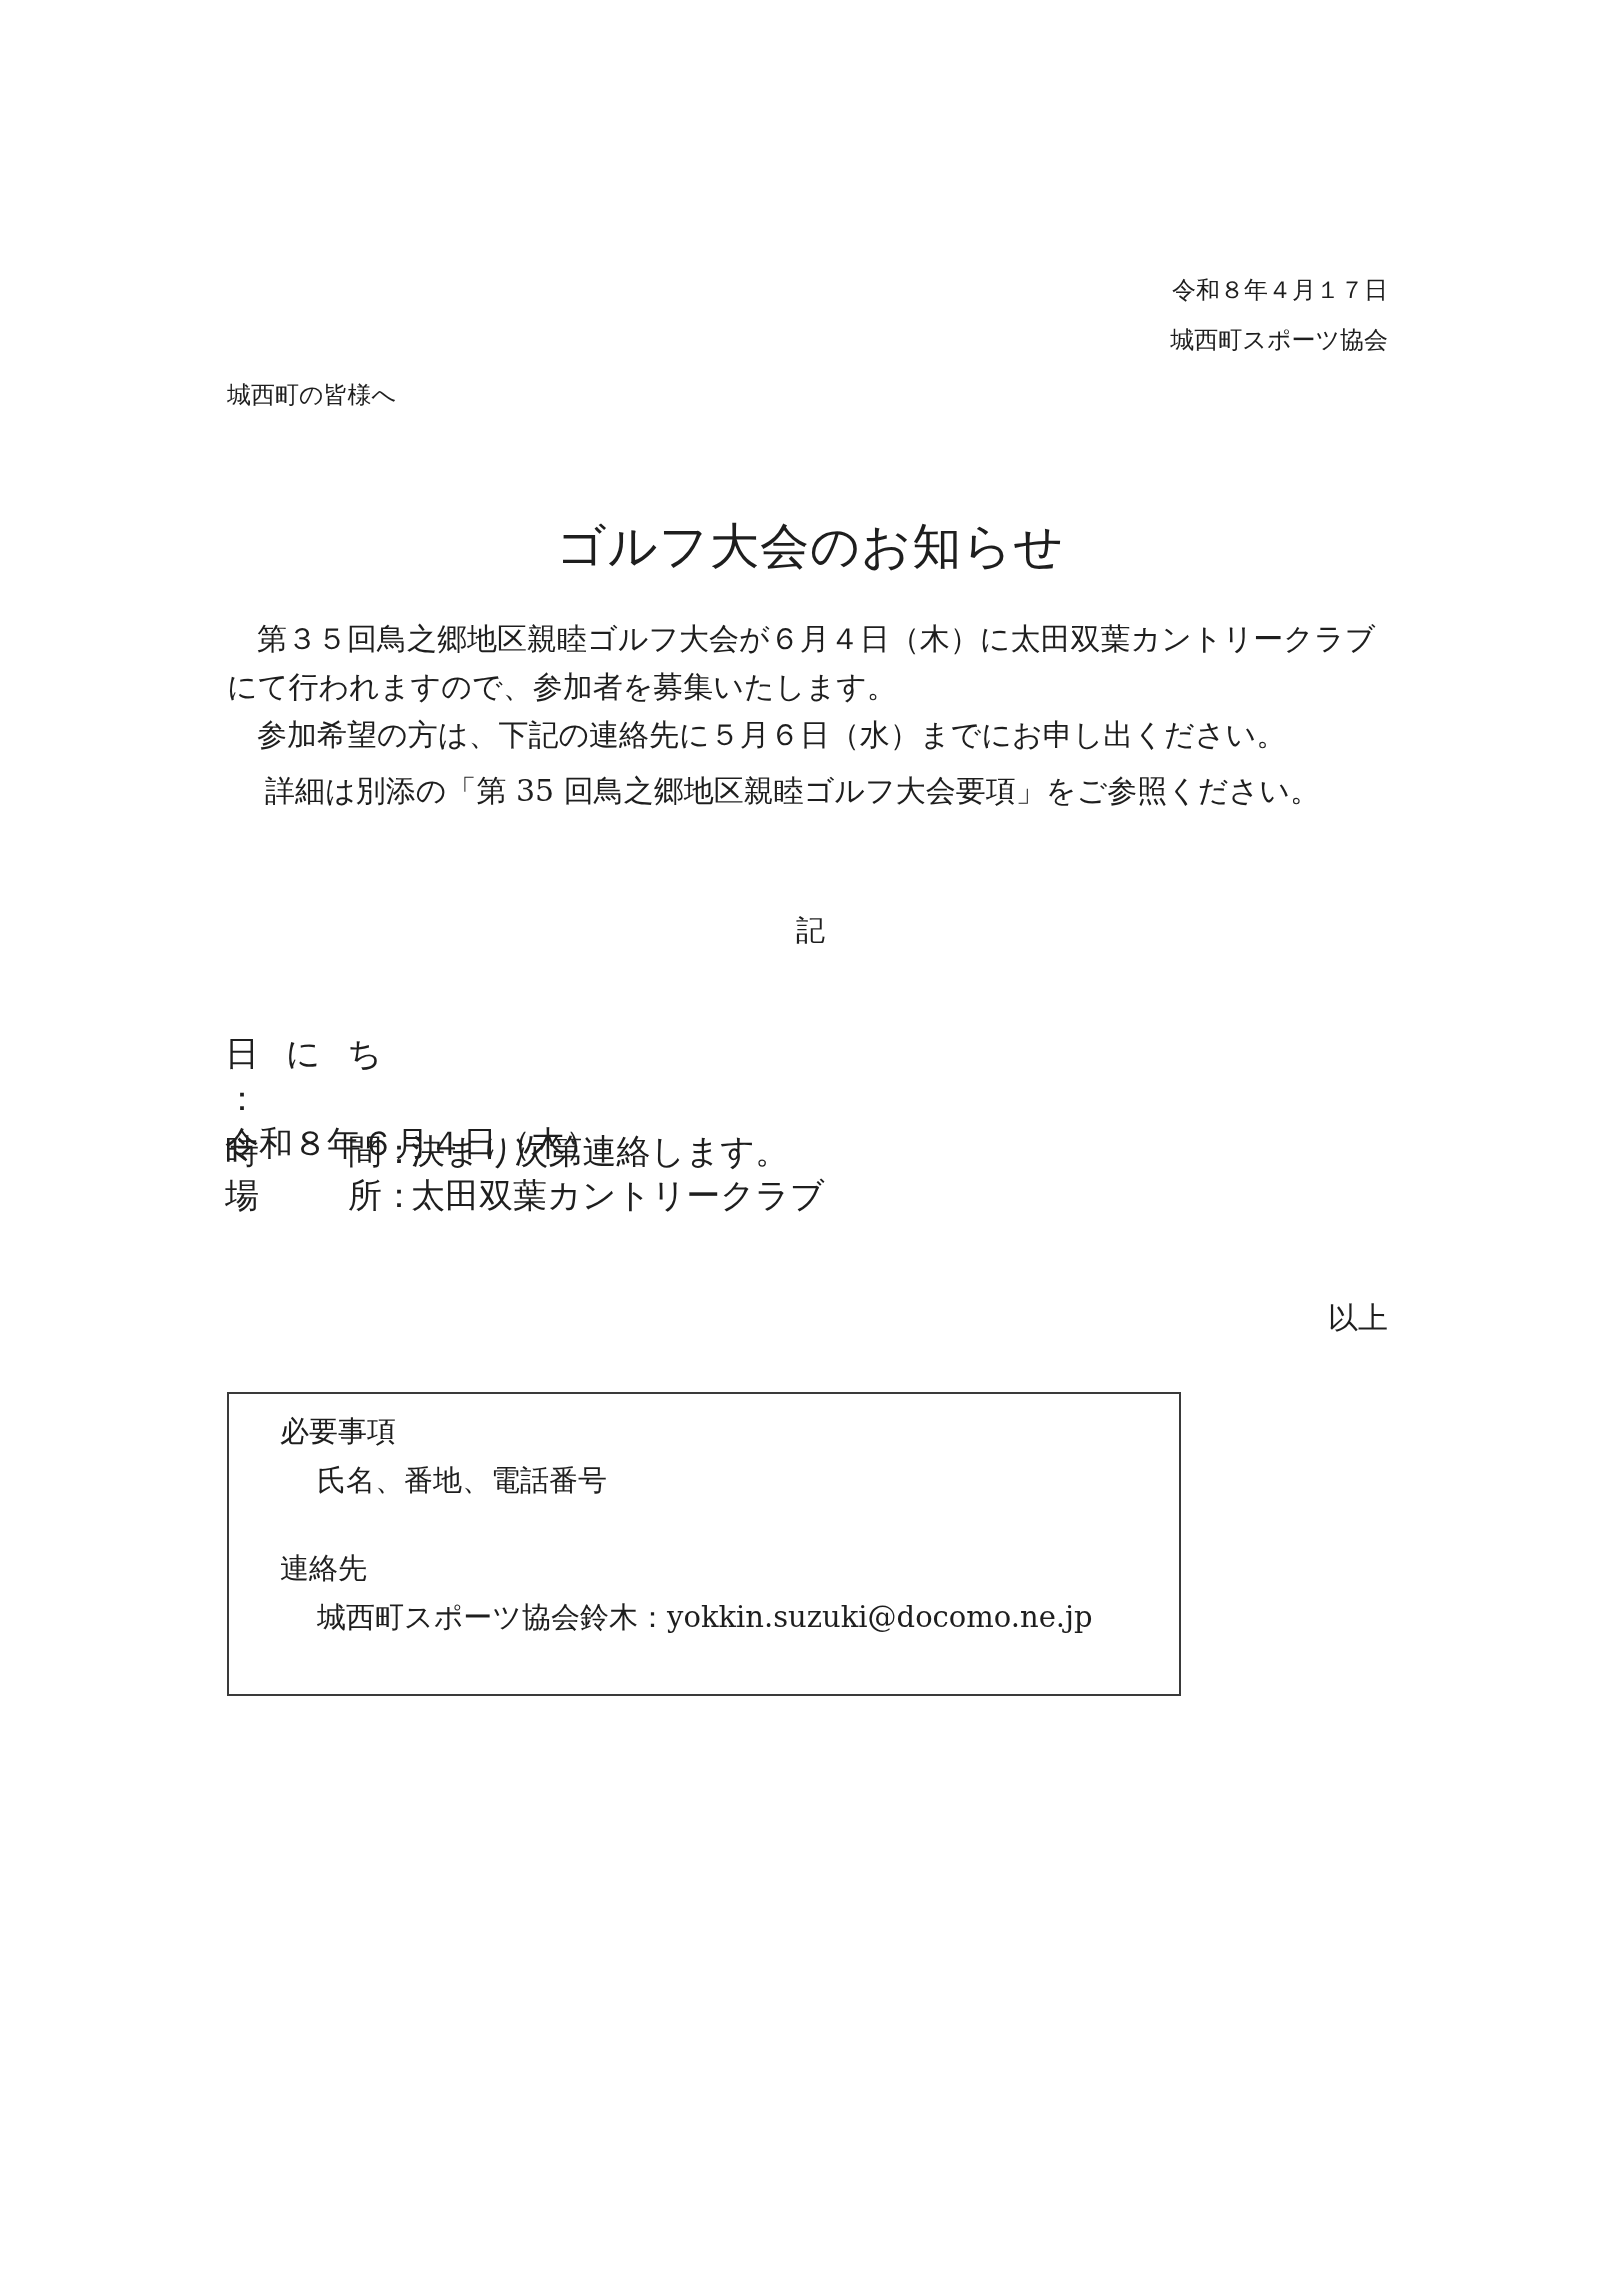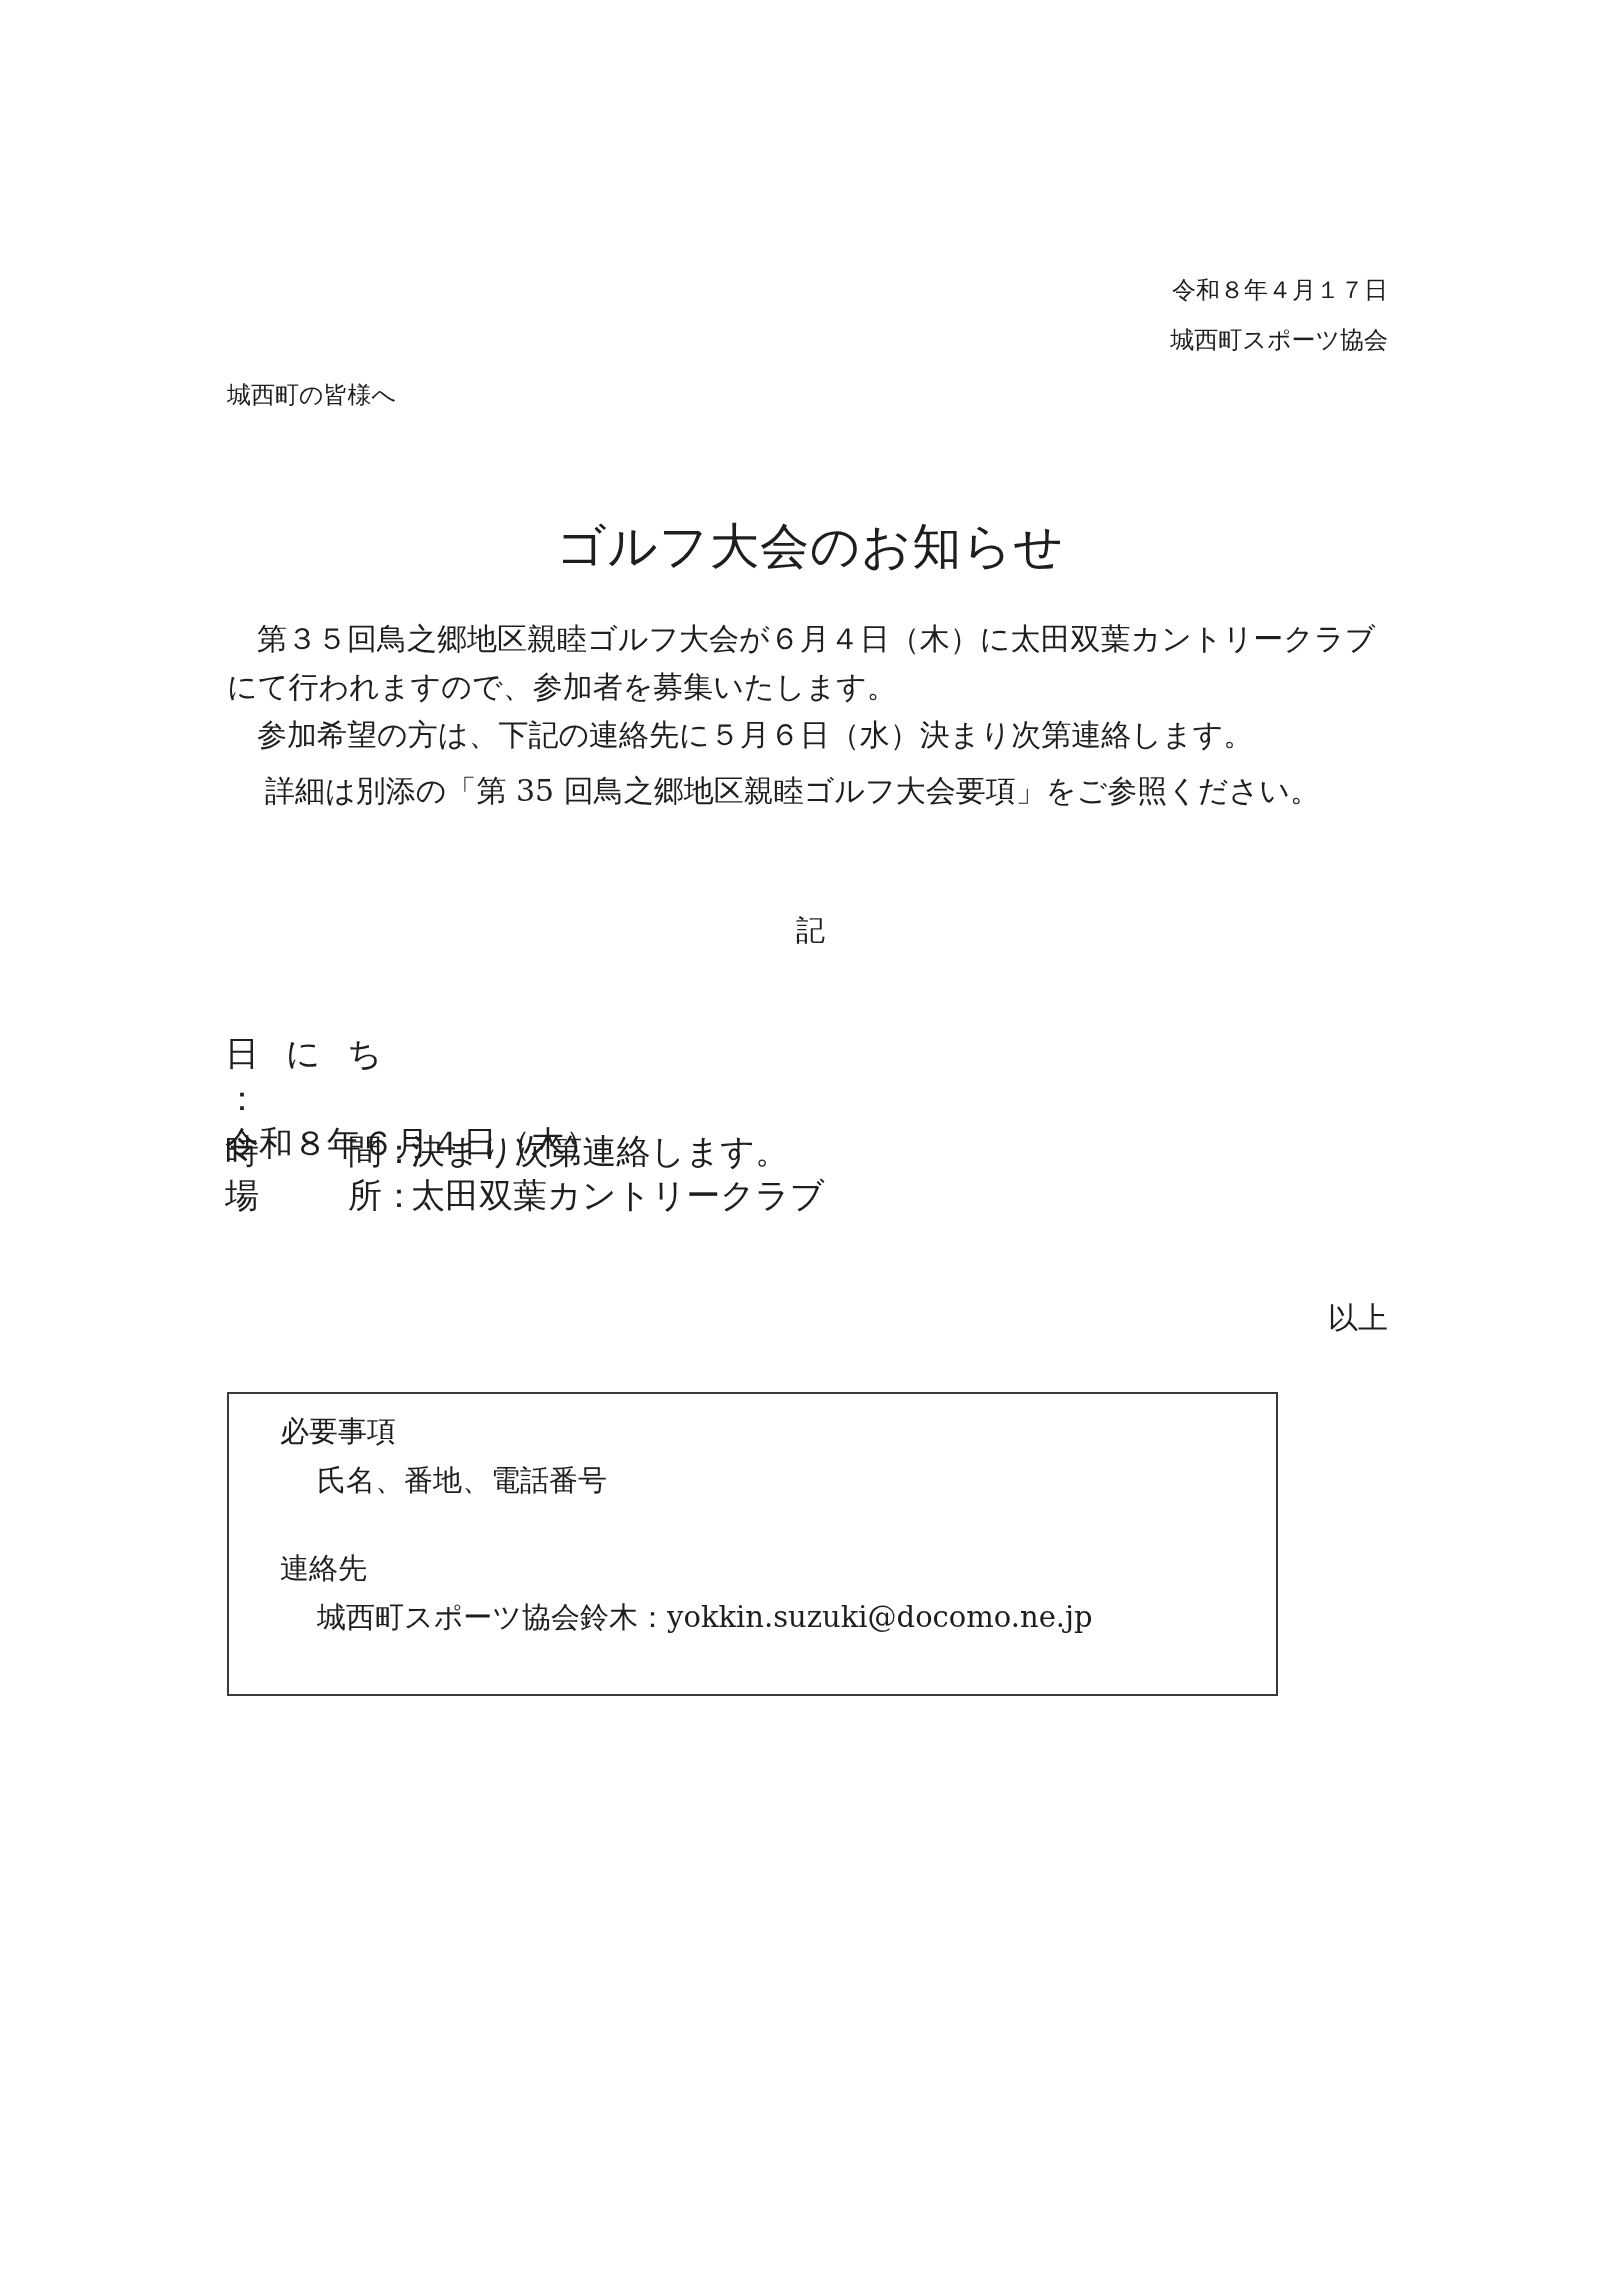--- a/index.html
+++ b/index.html
@@ -78,7 +78,7 @@
 <h1 class="abs title">ゴルフ大会のお知らせ</h1>
 
 <p class="abs body-para p1 indent" style="margin:0; white-space:normal;">第３５回鳥之郷地区親睦ゴルフ大会が６月４日（木）に太田双葉カントリークラブにて行われますので、参加者を募集いたします。</p>
-<p class="abs body-para p2 indent" style="margin:0;">参加希望の方は、下記の連絡先に５月６日（水）決まり次第連絡します。</p>
+<p class="abs body-para p2 indent" style="margin:0;">参加希望の方は、下記の連絡先に５月６日（水）までにお申し出ください。</p>
 <p class="abs body-para p3 indent" style="margin:8px;">詳細は別添の「第 35 回鳥之郷地区親睦ゴルフ大会要項」をご参照ください。</p>
 
 <div class="abs ki">記</div>

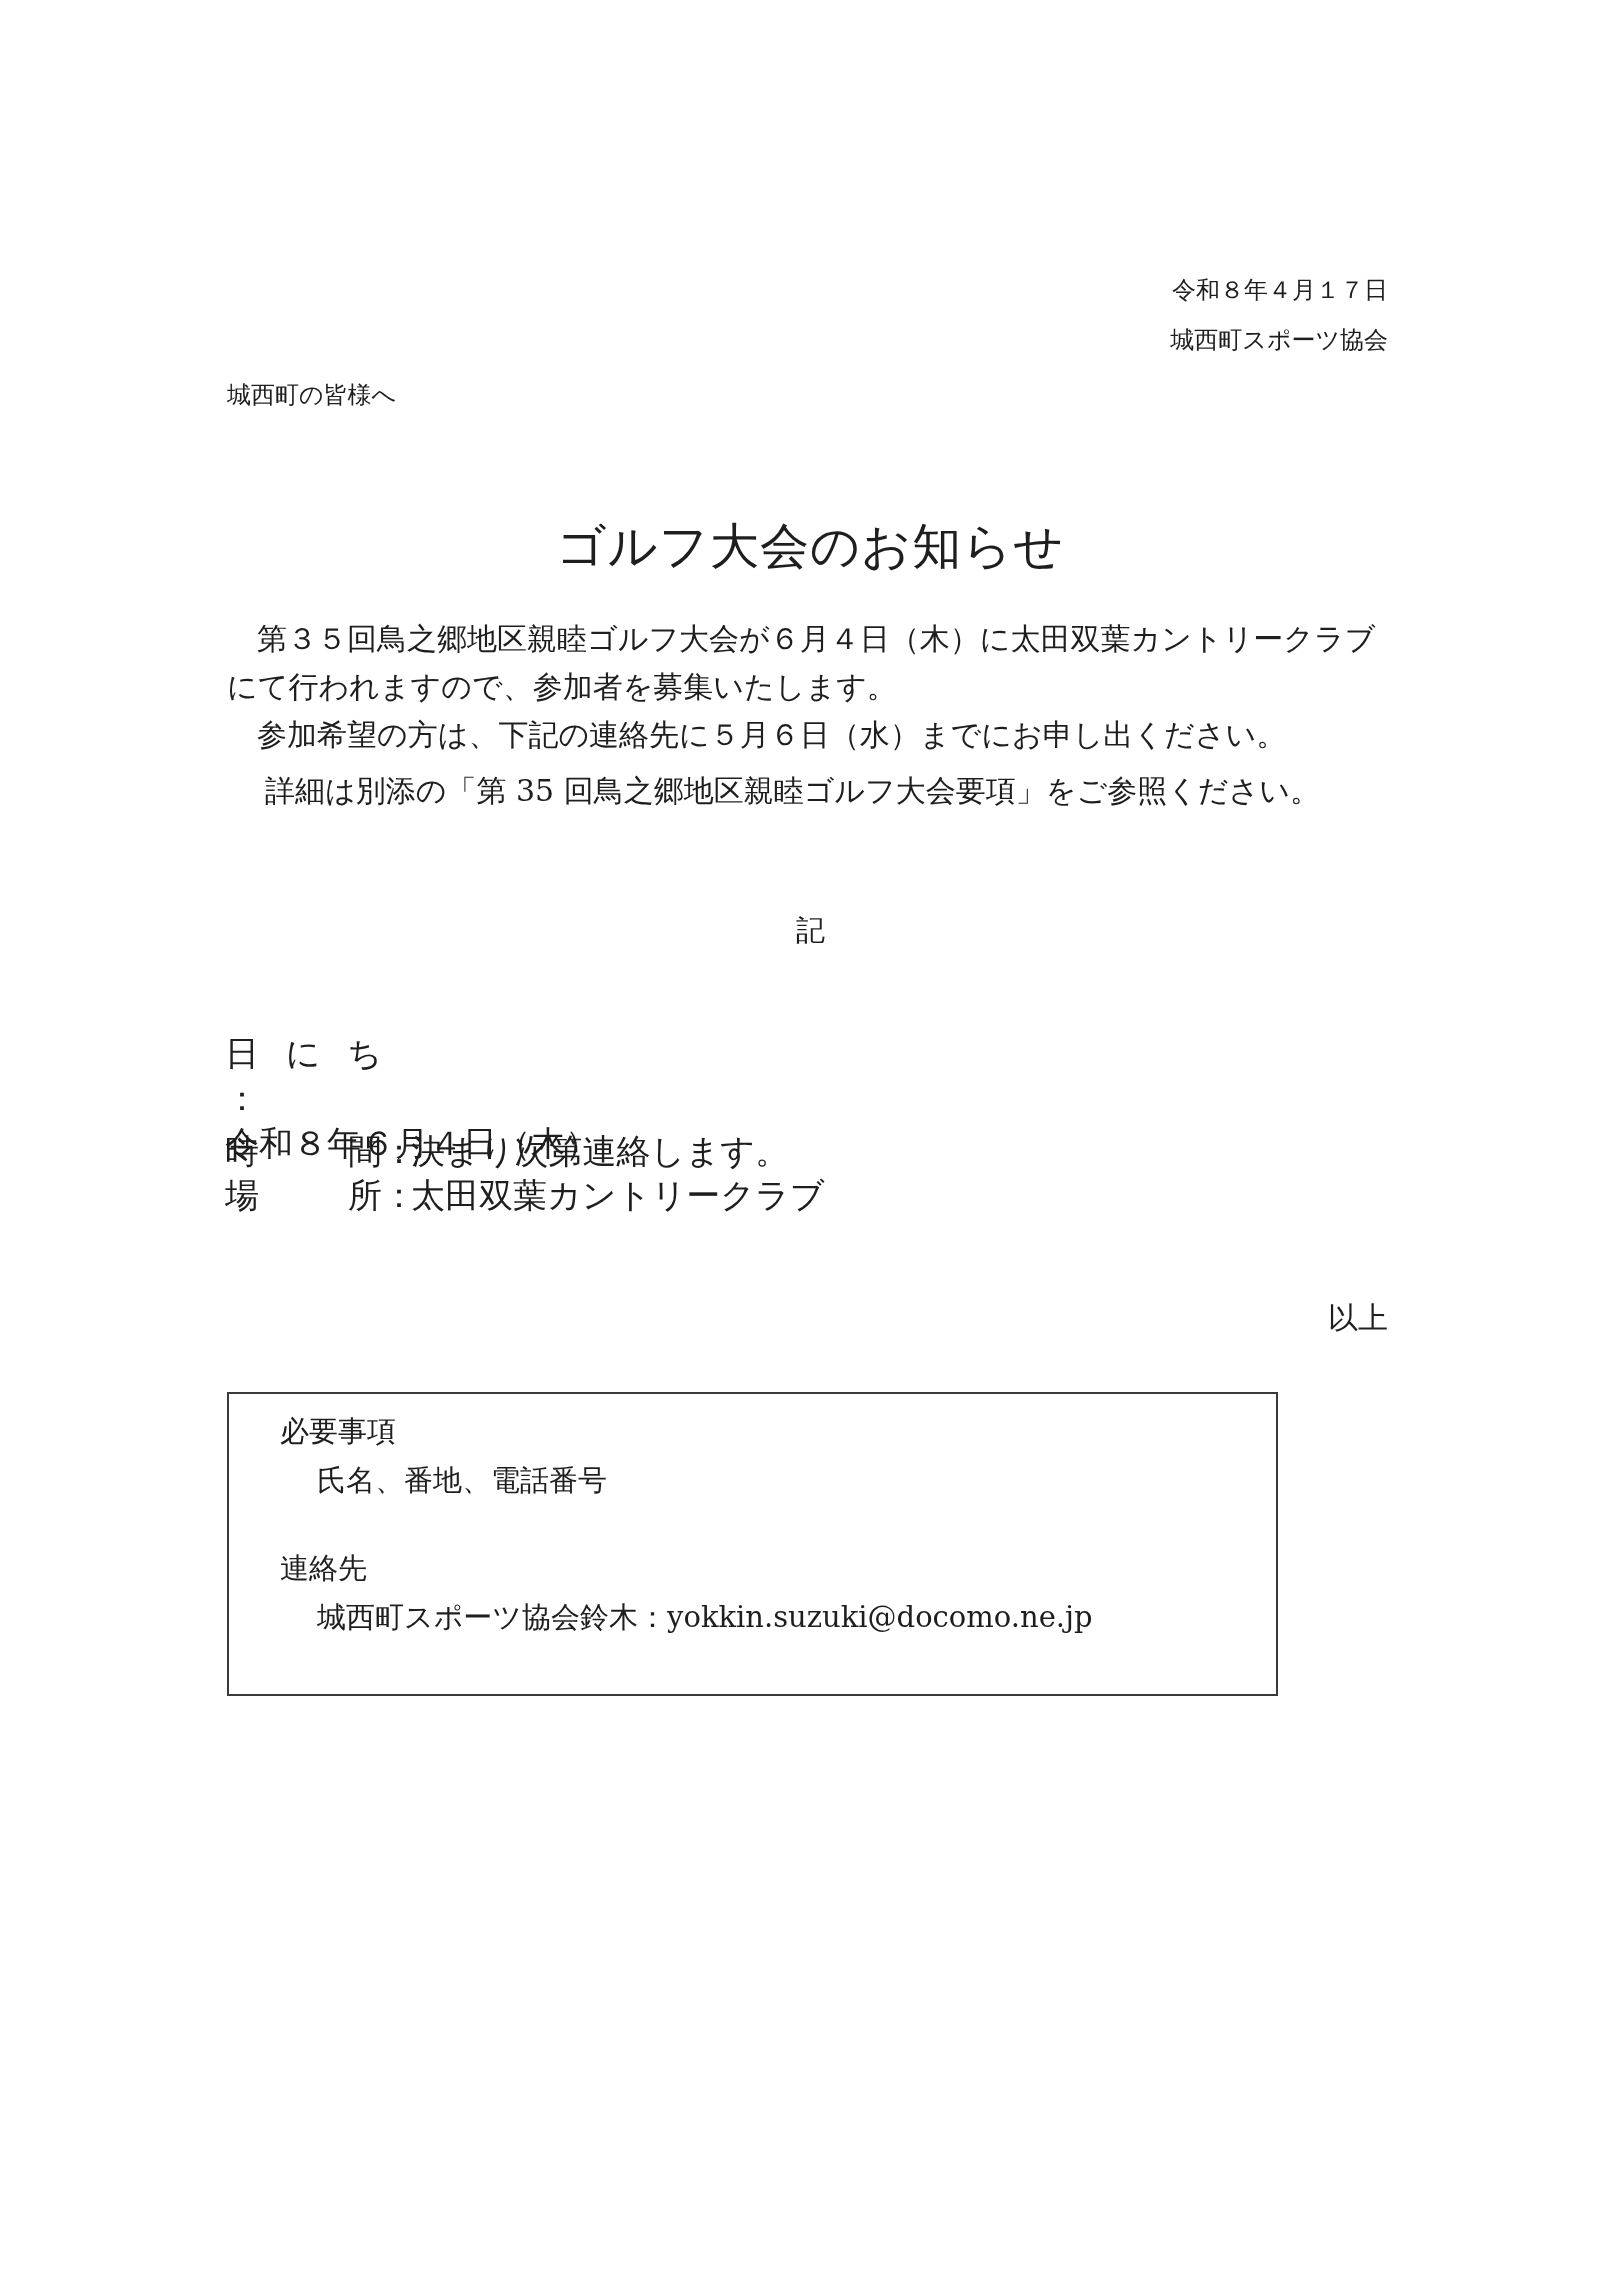--- a/index.html
+++ b/index.html
@@ -57,7 +57,7 @@
     .info-box {
       position: absolute;
       left: 227px; top: 1392px;
-      width: 1051px; height: 304px;
+      width: 954px; height: 304px;
       border: 2.9px solid #3a3a3a;
       box-sizing: border-box;
     }

